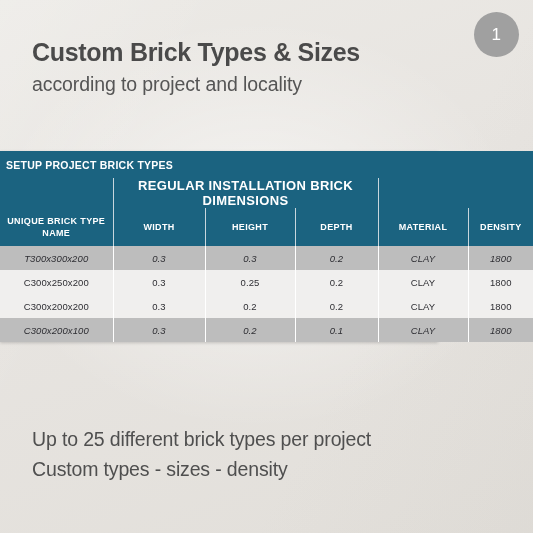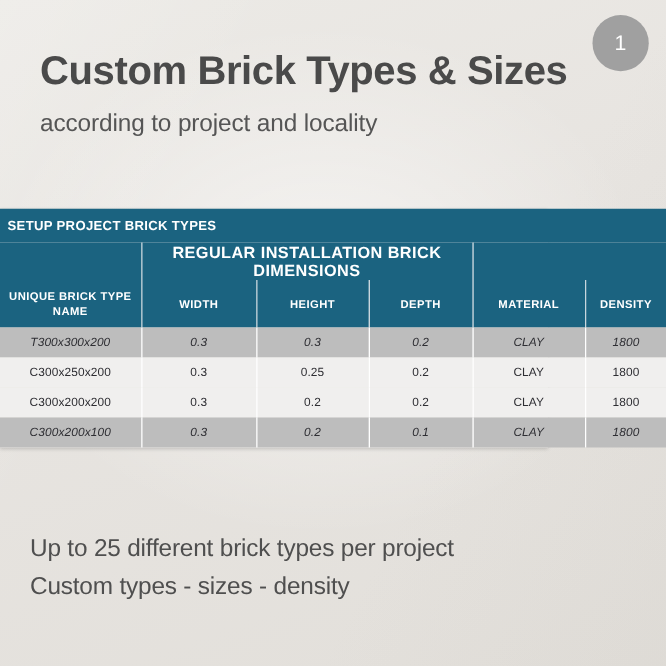--- a/index.html
+++ b/index.html
@@ -66,7 +66,7 @@
     z-index: 3;
   }
   .title {
-    font-size: 32px;
+    font-size: 25px;
     font-weight: 700;
     color: #4a4a4a;
     letter-spacing: -0.3px;

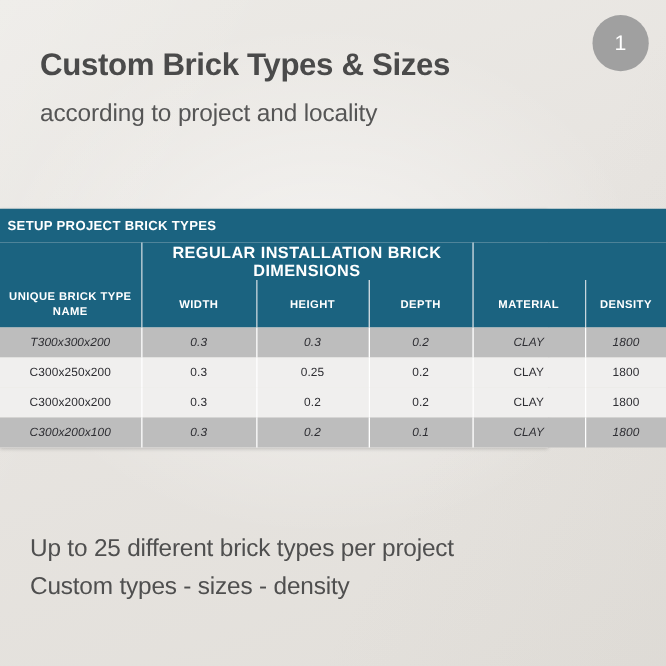--- a/index.html
+++ b/index.html
@@ -74,7 +74,7 @@
     white-space: nowrap;
   }
   .subtitle {
-    margin-top: 12px;
+    margin-top: 5px;
     font-size: 19.5px;
     font-weight: 400;
     color: #555555;

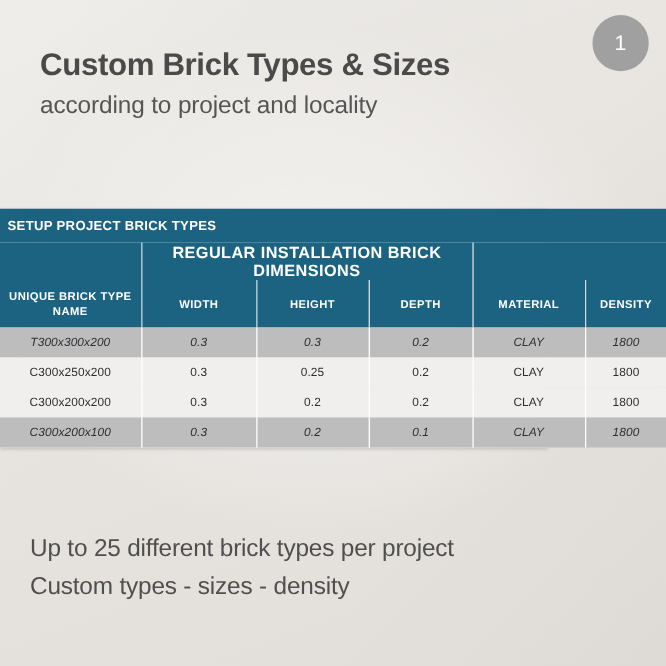--- a/index.html
+++ b/index.html
@@ -86,7 +86,7 @@
   
   .table-wrap {
     position: absolute;
-    top: 167px;
+    top: 151px;
     left: 0;
     width: 438px;
     z-index: 3;

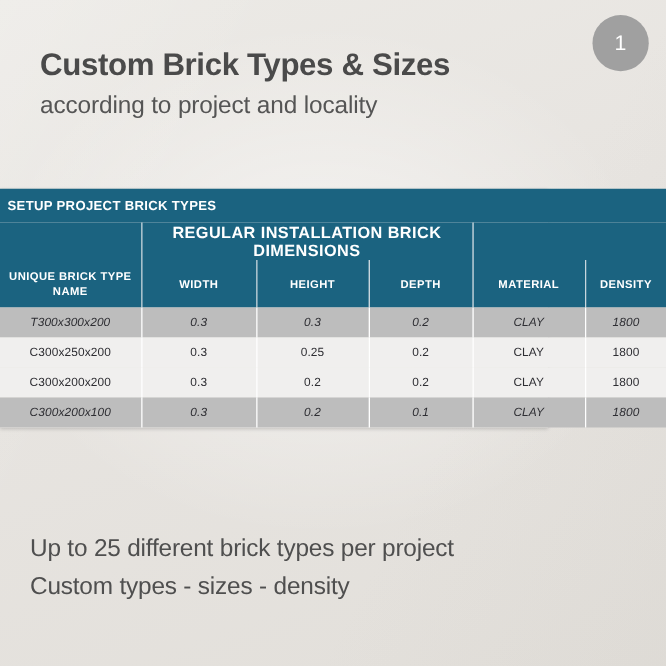--- a/index.html
+++ b/index.html
@@ -168,7 +168,7 @@
   .bottom-copy {
     position: absolute;
     top: 424px;
-    left: 24px;
+    left: 32px;
     right: 24px;
     z-index: 3;
   }

